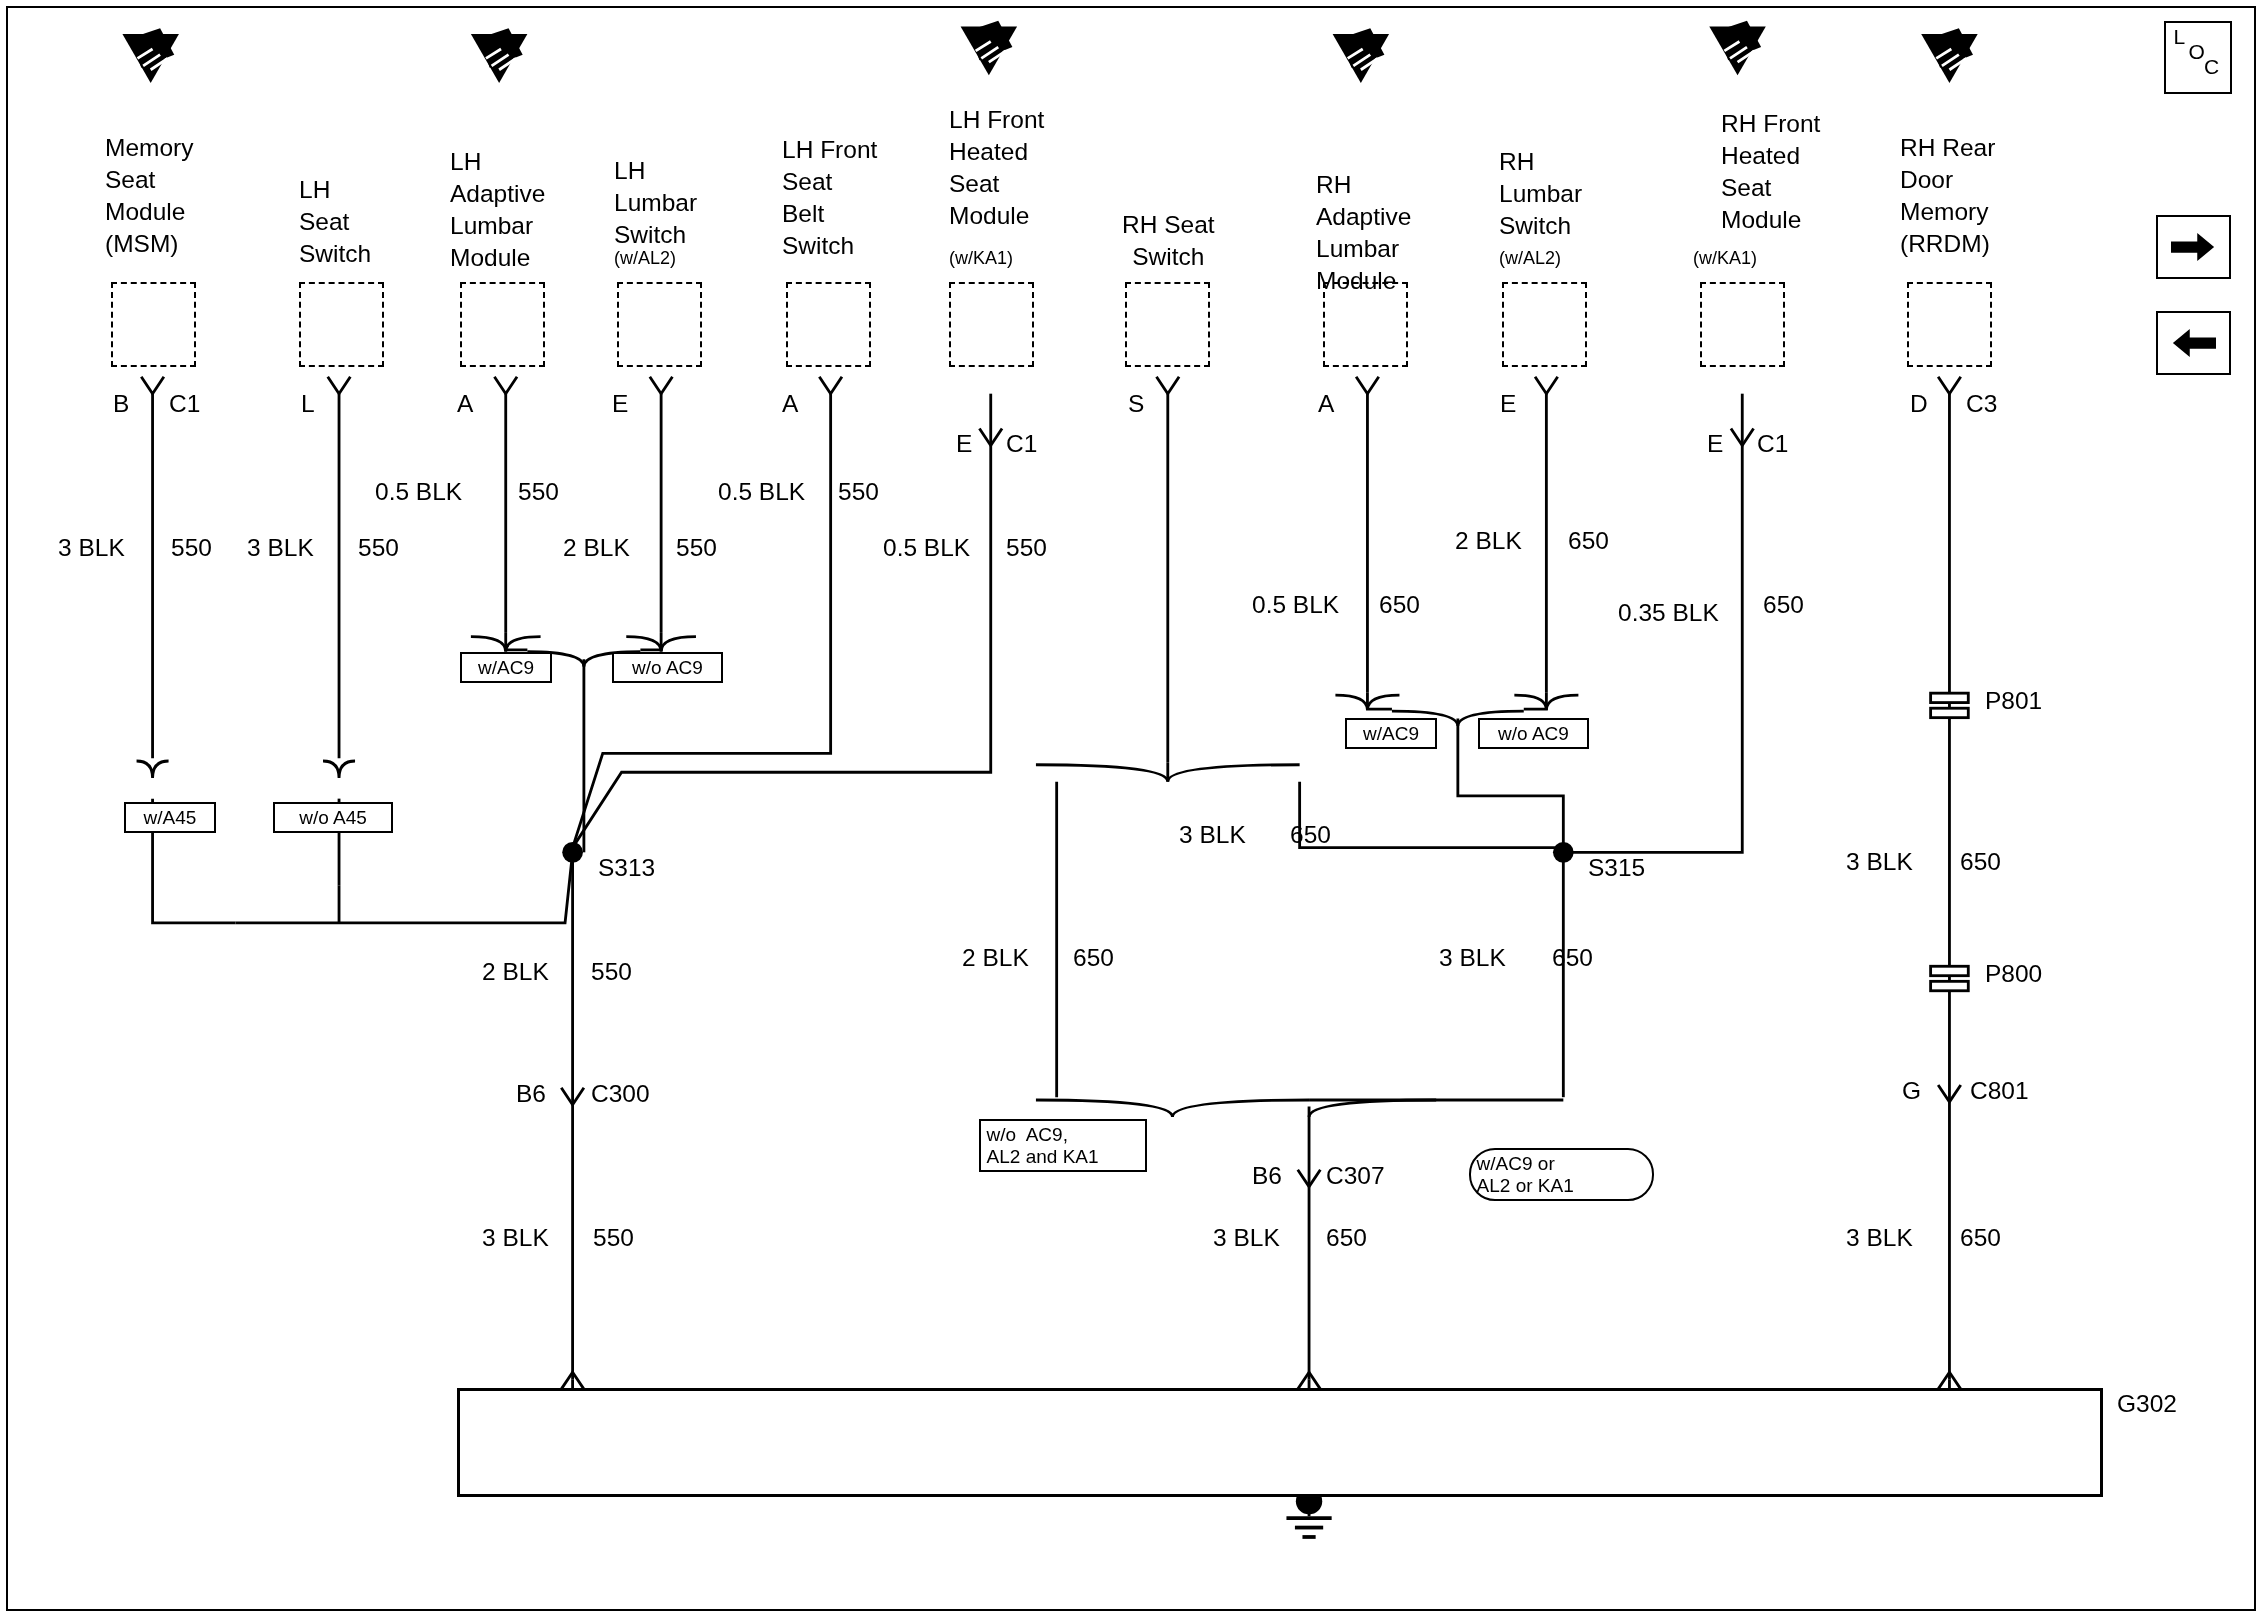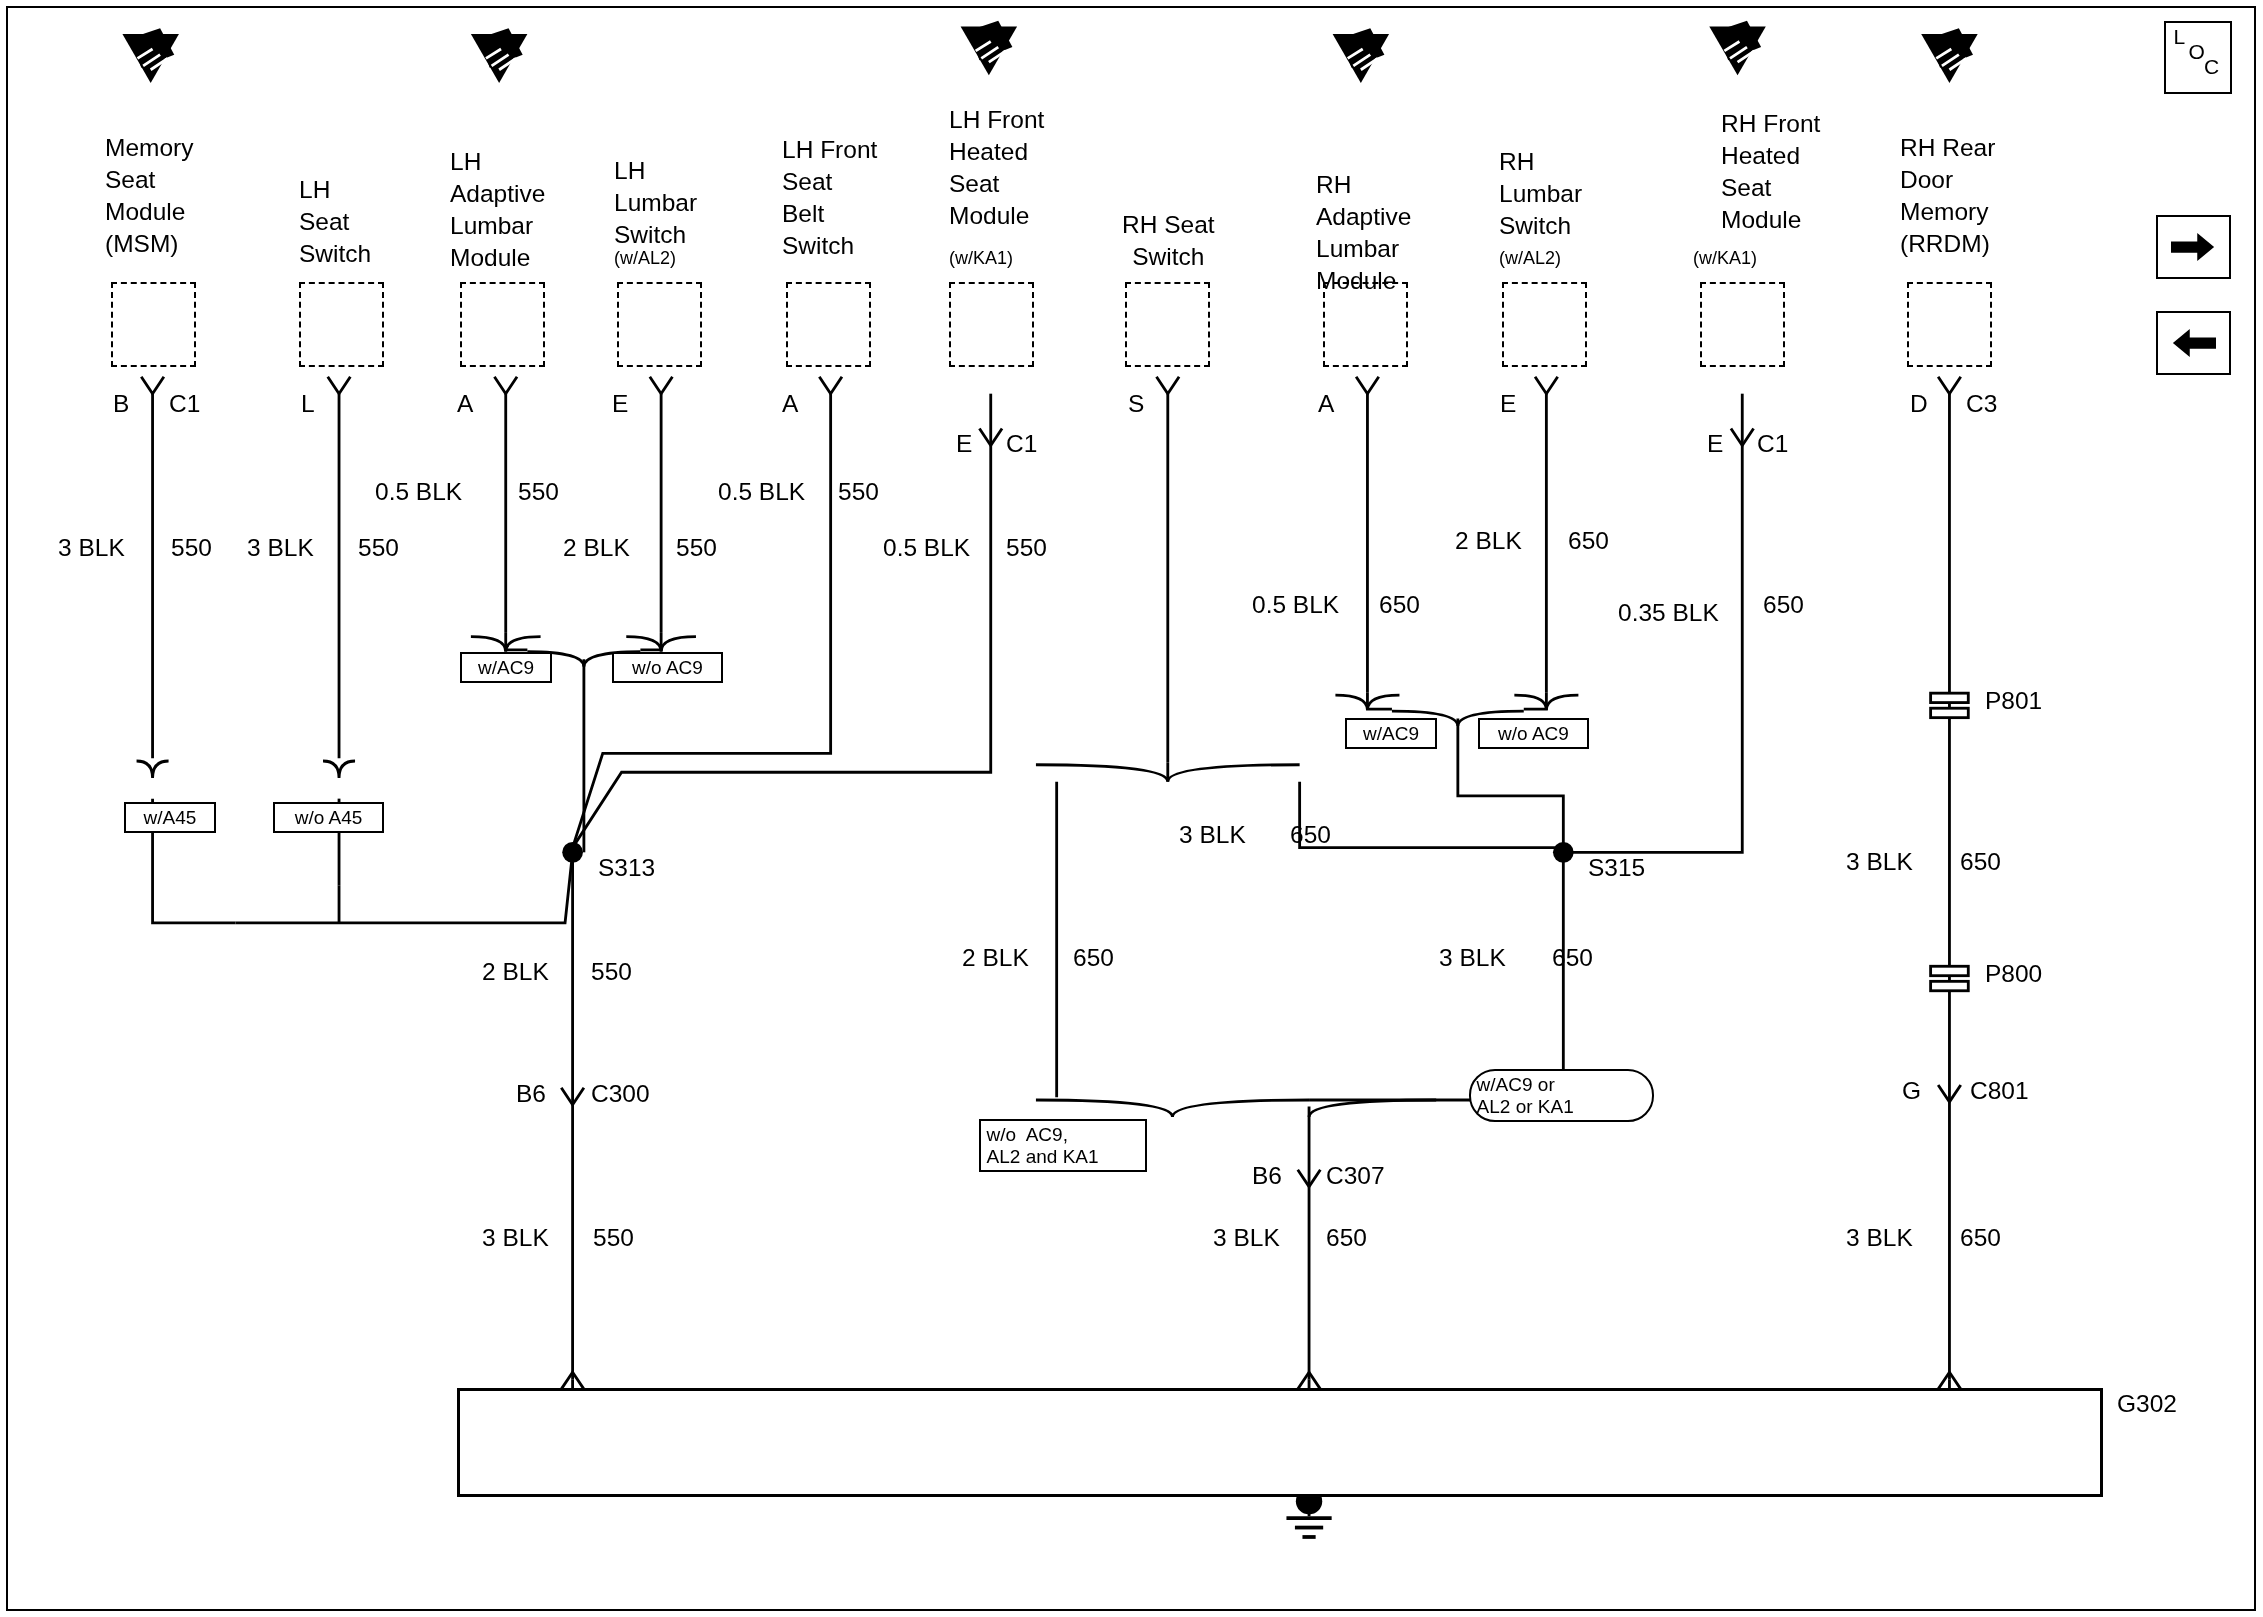--- a/index.html
+++ b/index.html
@@ -384,7 +384,7 @@
   <div class="lbl" style="left:1960px; top:1222px;">650</div>
 
   <div class="optbox" style="left:124px; top:802px; width:92px;">w/A45</div>
-  <div class="optbox" style="left:273px; top:802px; width:111px;">w/o A45</div>
+  <div class="optbox" style="left:273px; top:802px; width:120px;">w/o A45</div>
   <div class="optbox" style="left:460px; top:652px; width:92px;">w/AC9</div>
   <div class="optbox" style="left:612px; top:652px; width:111px;">w/o AC9</div>
   <div class="optbox" style="left:1345px; top:718px; width:92px;">w/AC9</div>

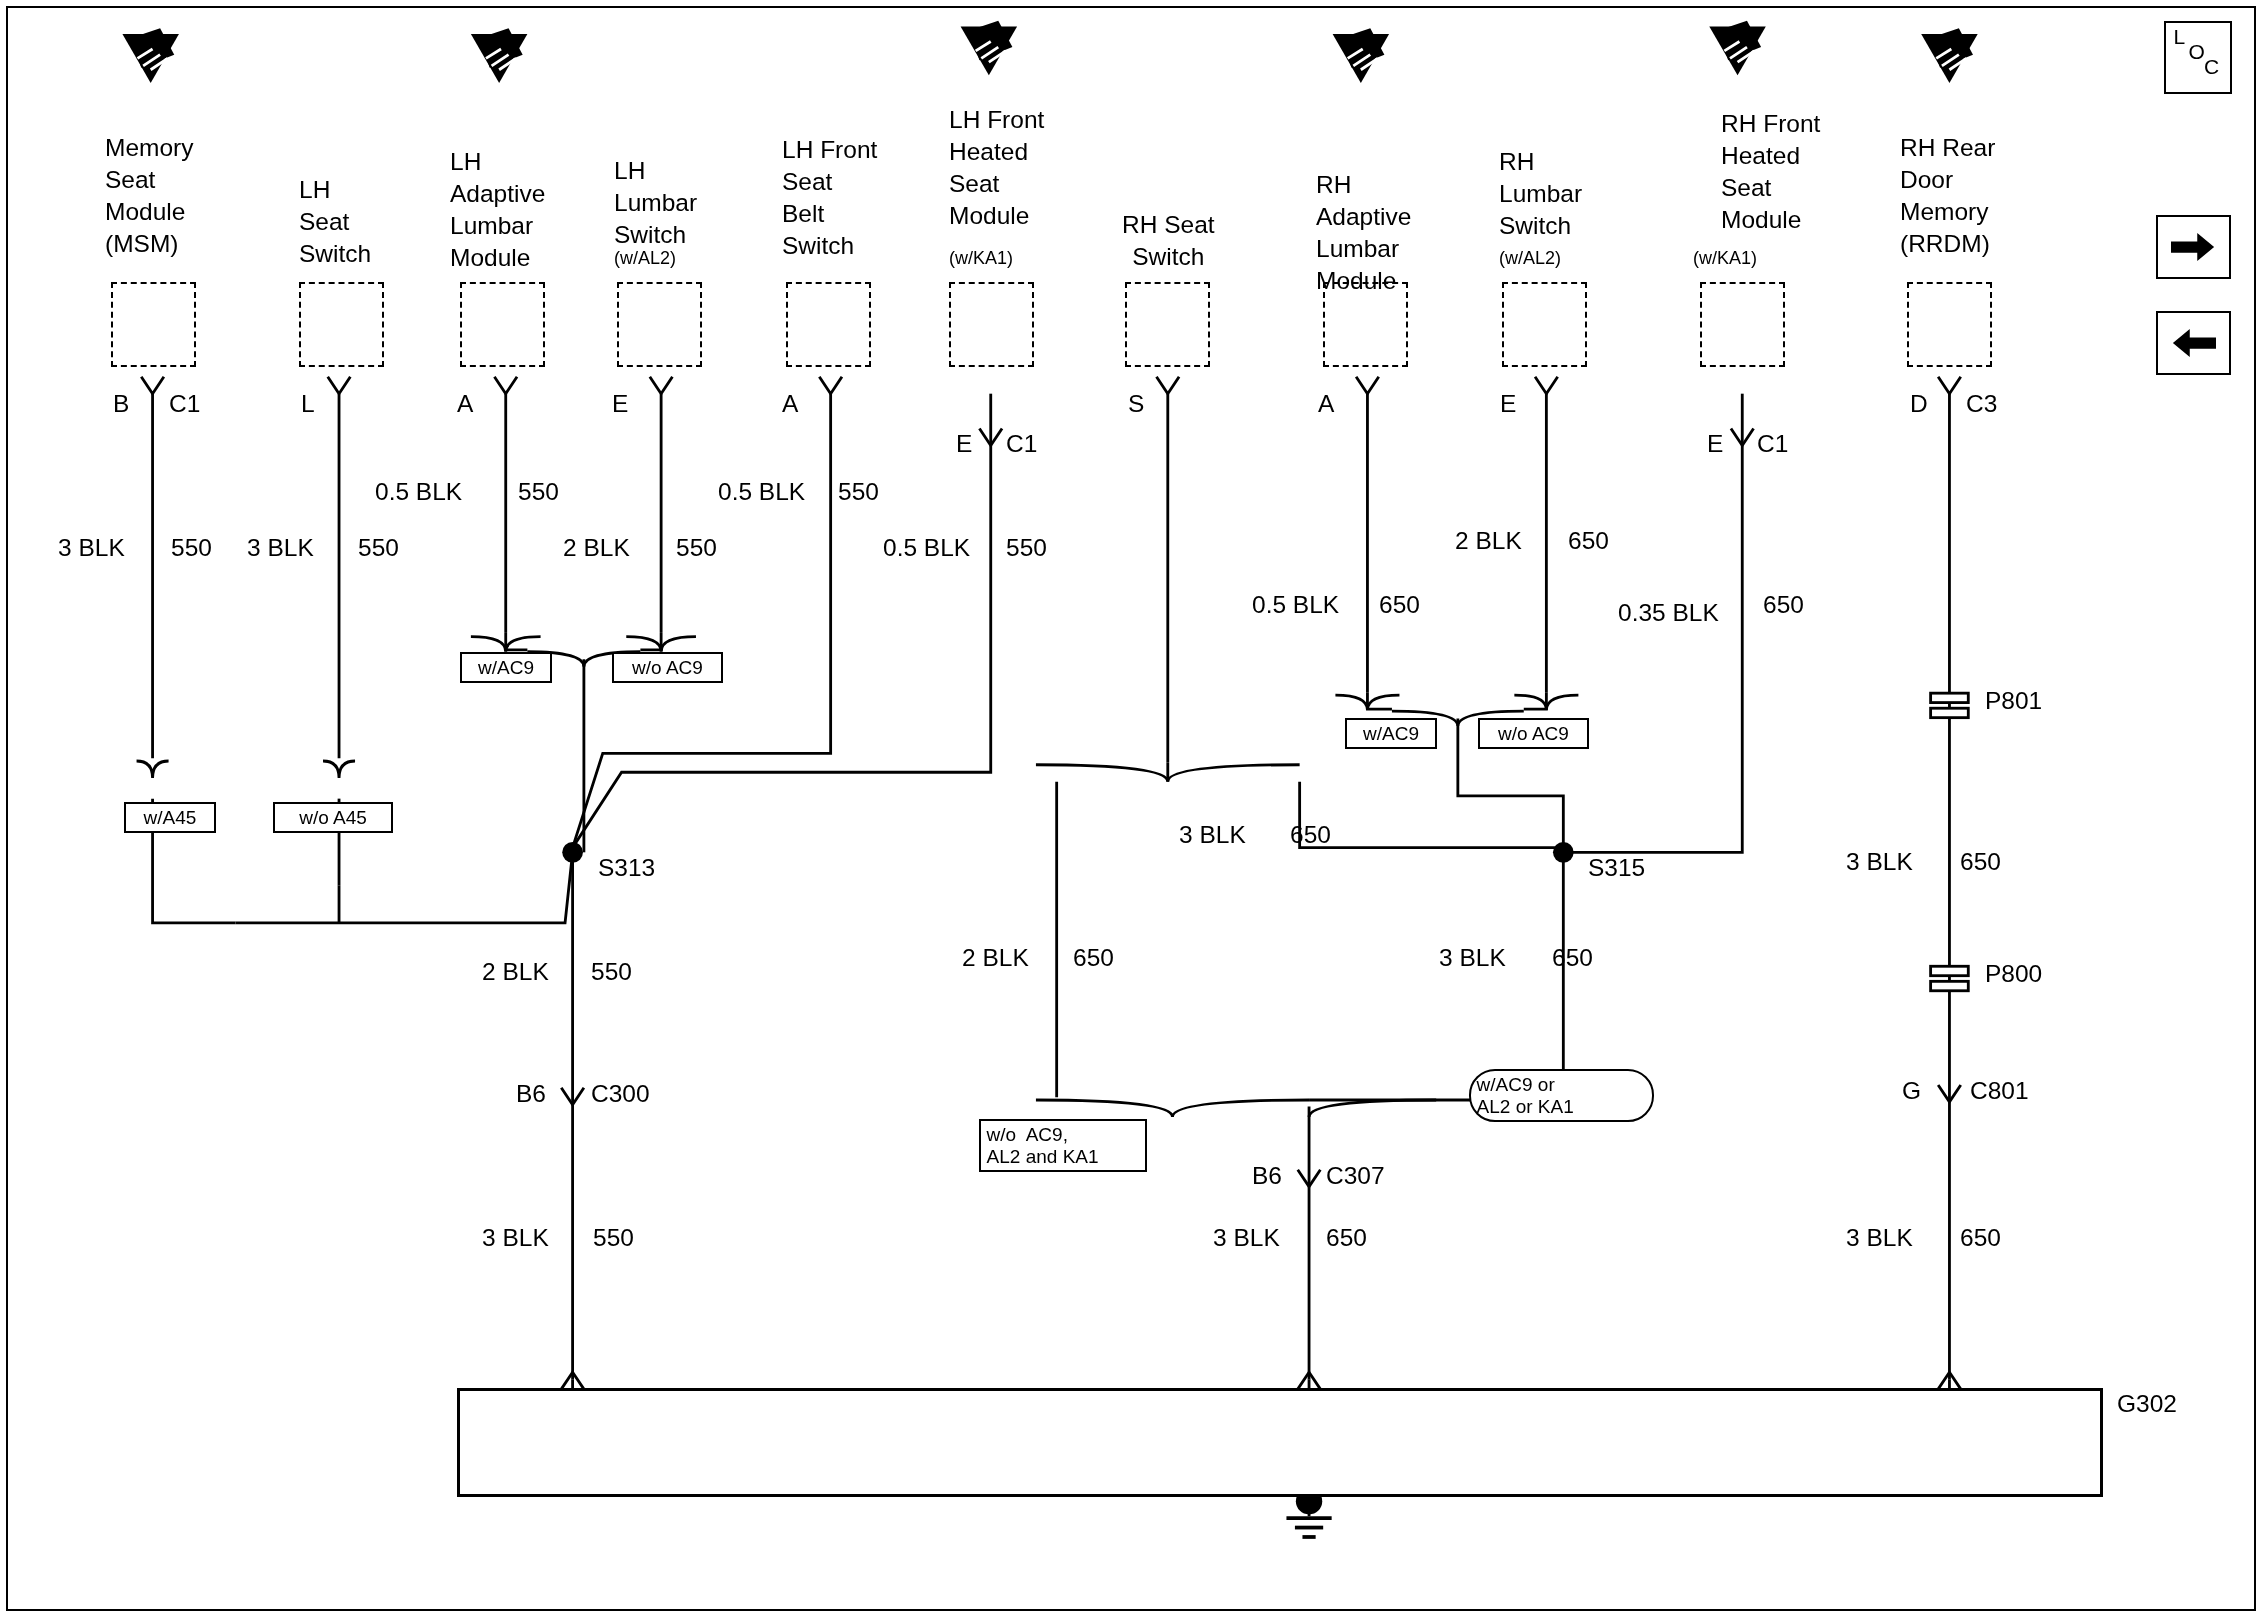--- a/index.html
+++ b/index.html
@@ -391,7 +391,7 @@
   <div class="optbox" style="left:1478px; top:718px; width:111px;">w/o AC9</div>
   <div class="optbox" style="left:979px; top:1119px; width:168px; text-align:left;">w/o  AC9,
 AL2 and KA1</div>
-  <div class="optbox" style="left:1469px; top:1069px; width:185px; text-align:left;border-radius:26px;">w/AC9 or
+  <div class="optbox" style="left:1469px; top:1148px; width:185px; text-align:left;border-radius:26px;">w/AC9 or
 AL2 or KA1</div>
 
   <div class="lbl" style="left:598px; top:852px;">S313</div>

